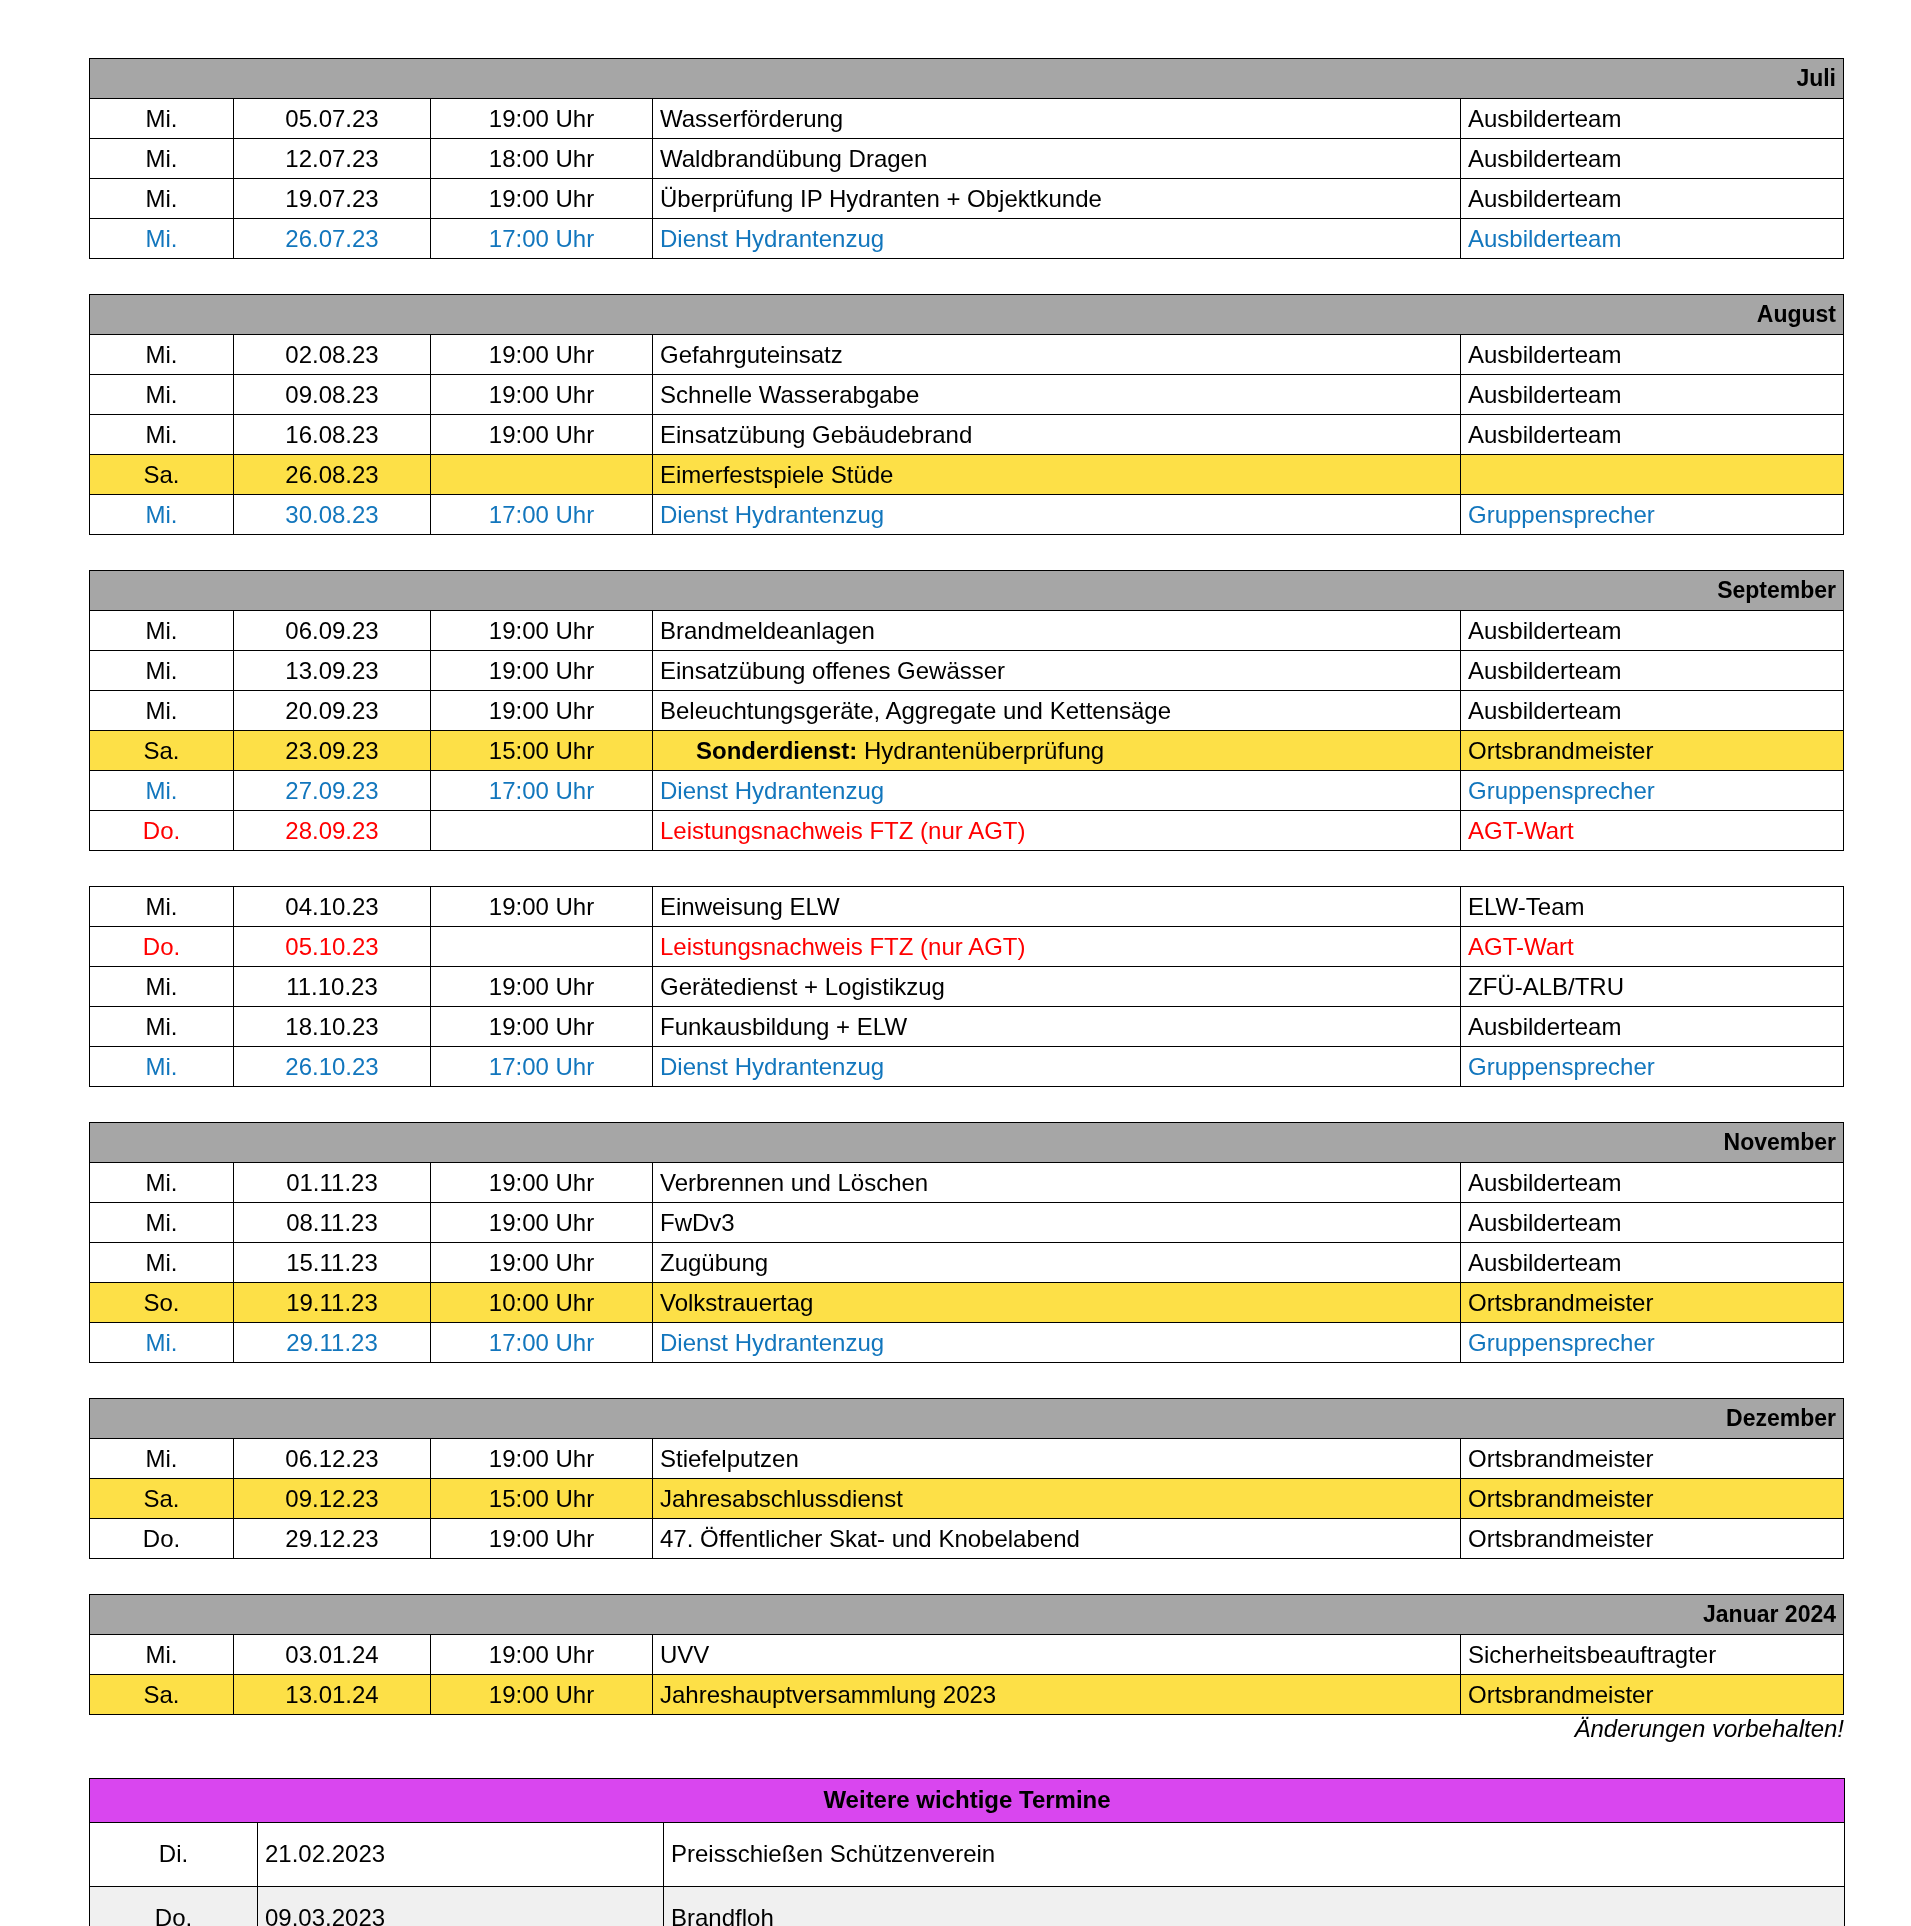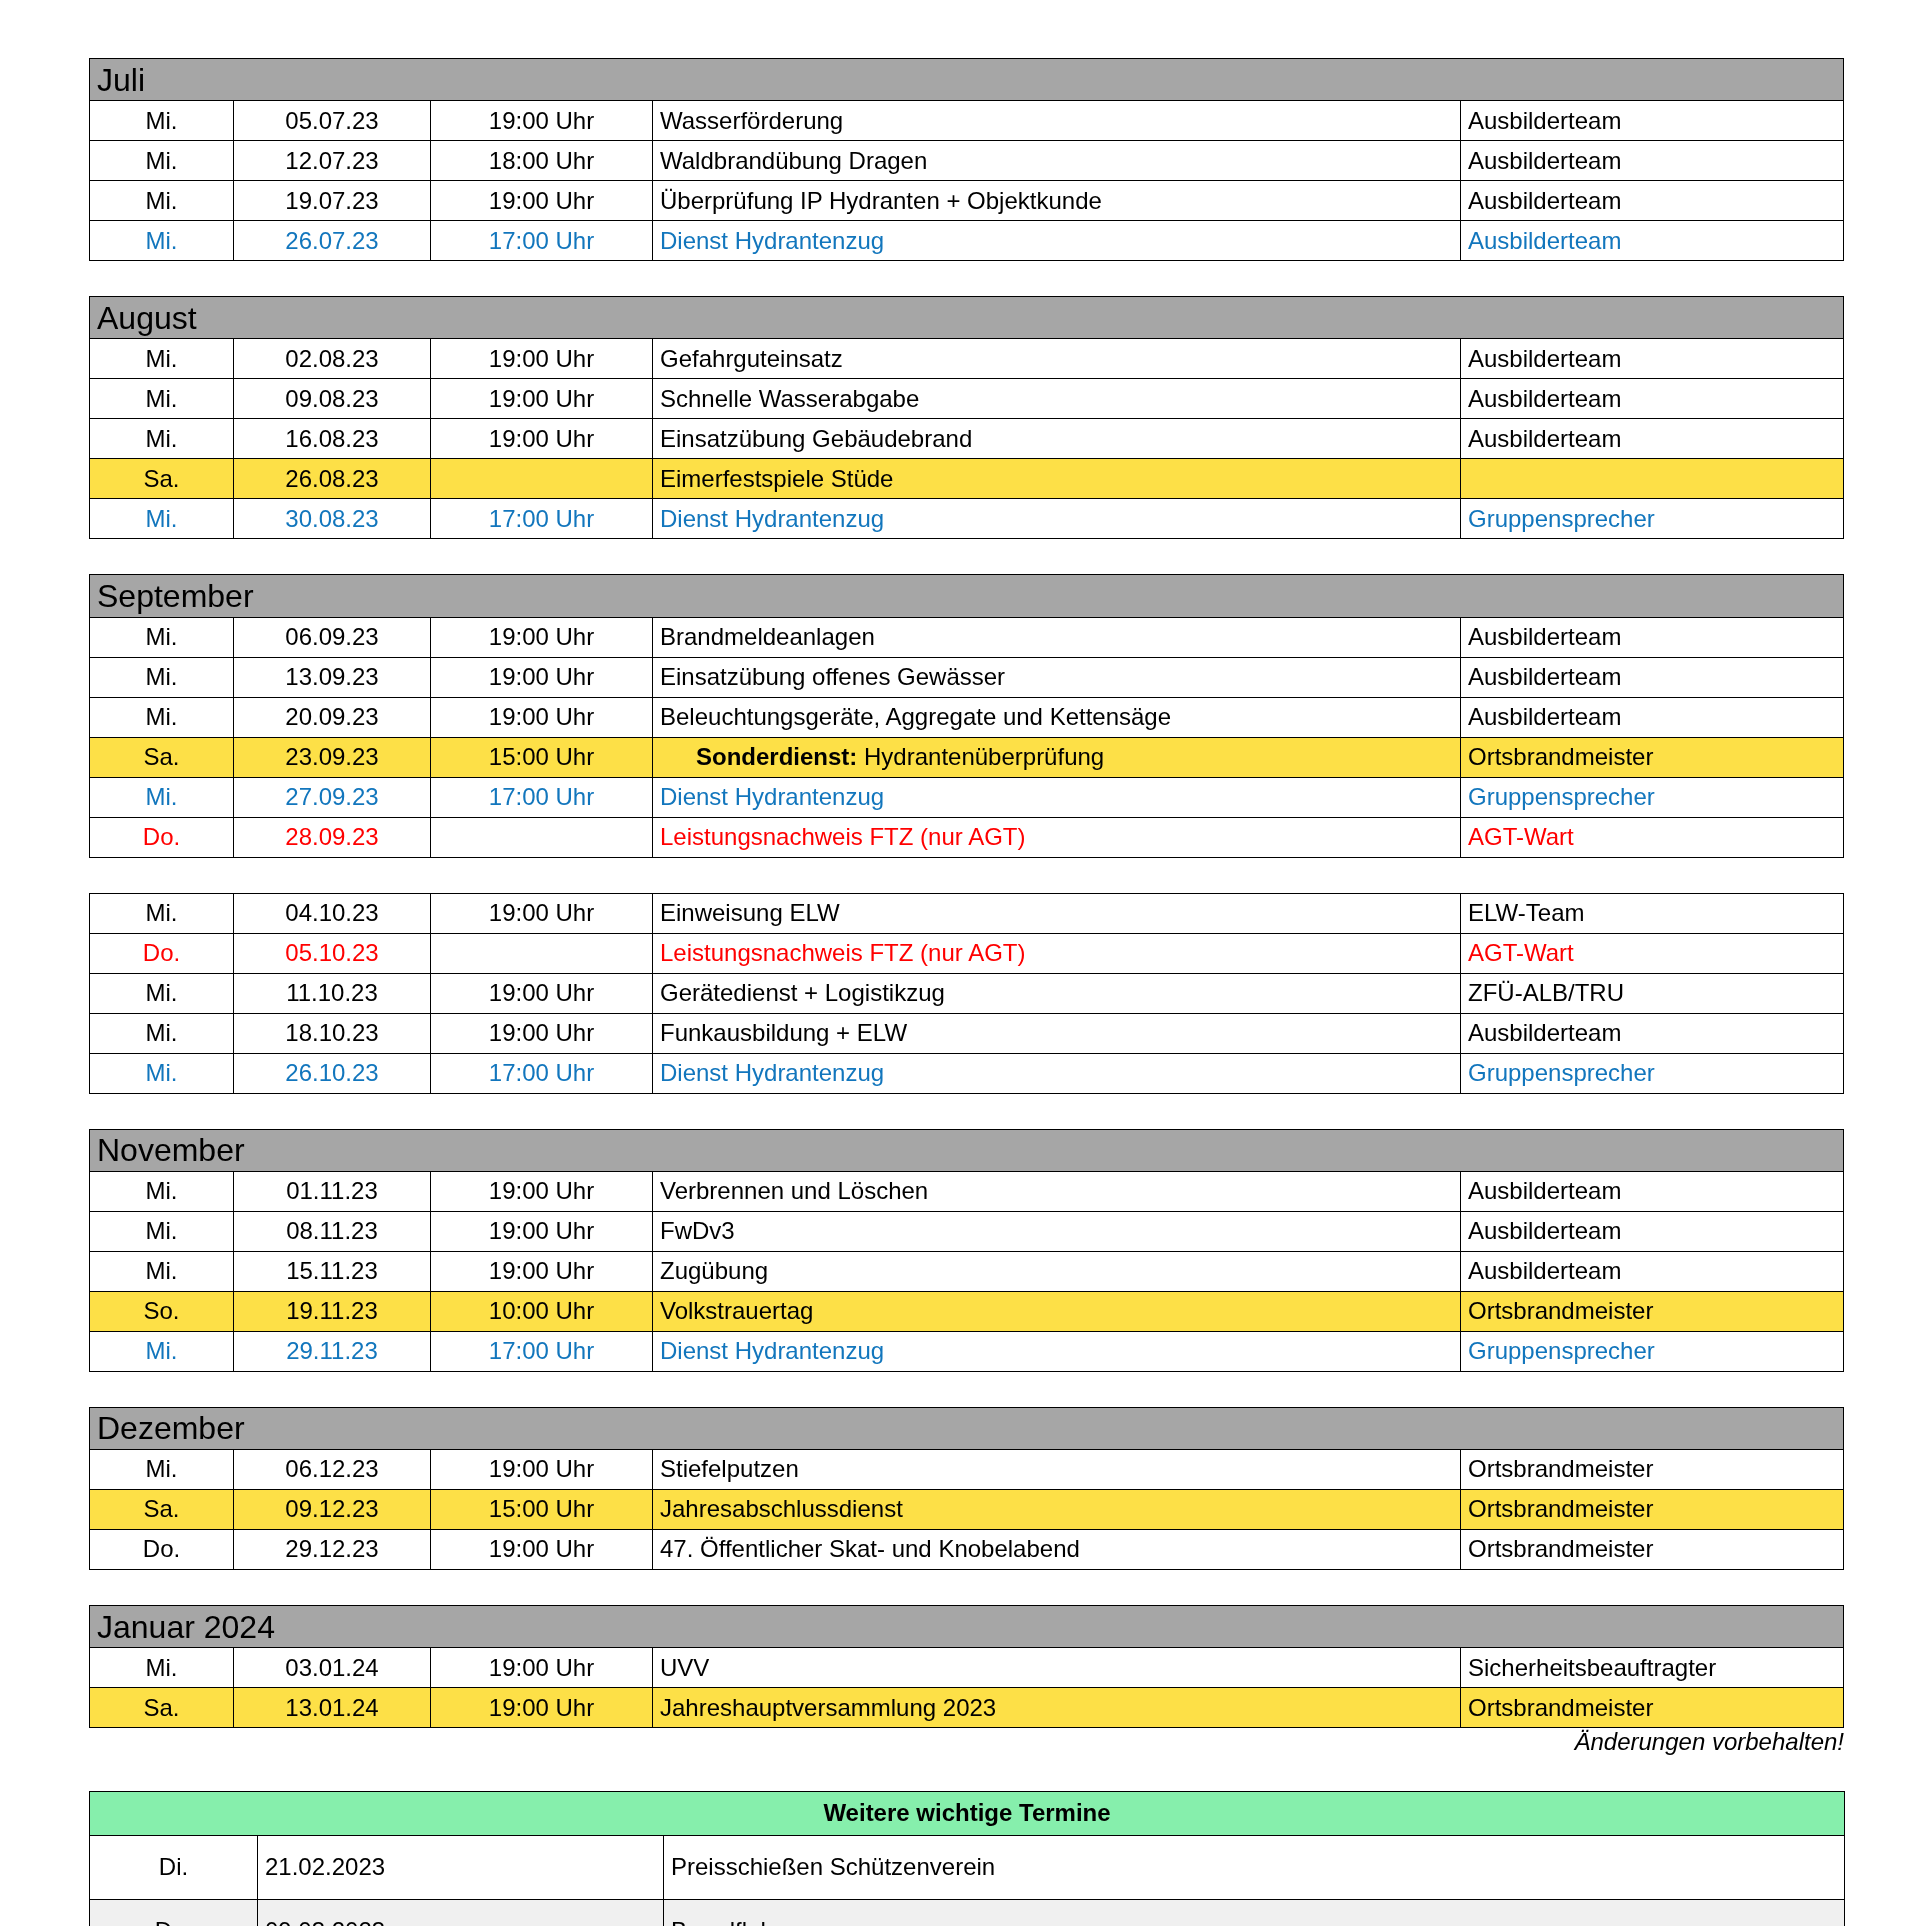--- a/index.html
+++ b/index.html
@@ -45,9 +45,9 @@
 
   th.month {
     background: #a6a6a6;
-    text-align: left;
-    font-weight: normal;
-    font-size: 32px;
+    text-align: right;
+    font-weight: bold;
+    font-size: 23px;
     height: 42px;
   }
 

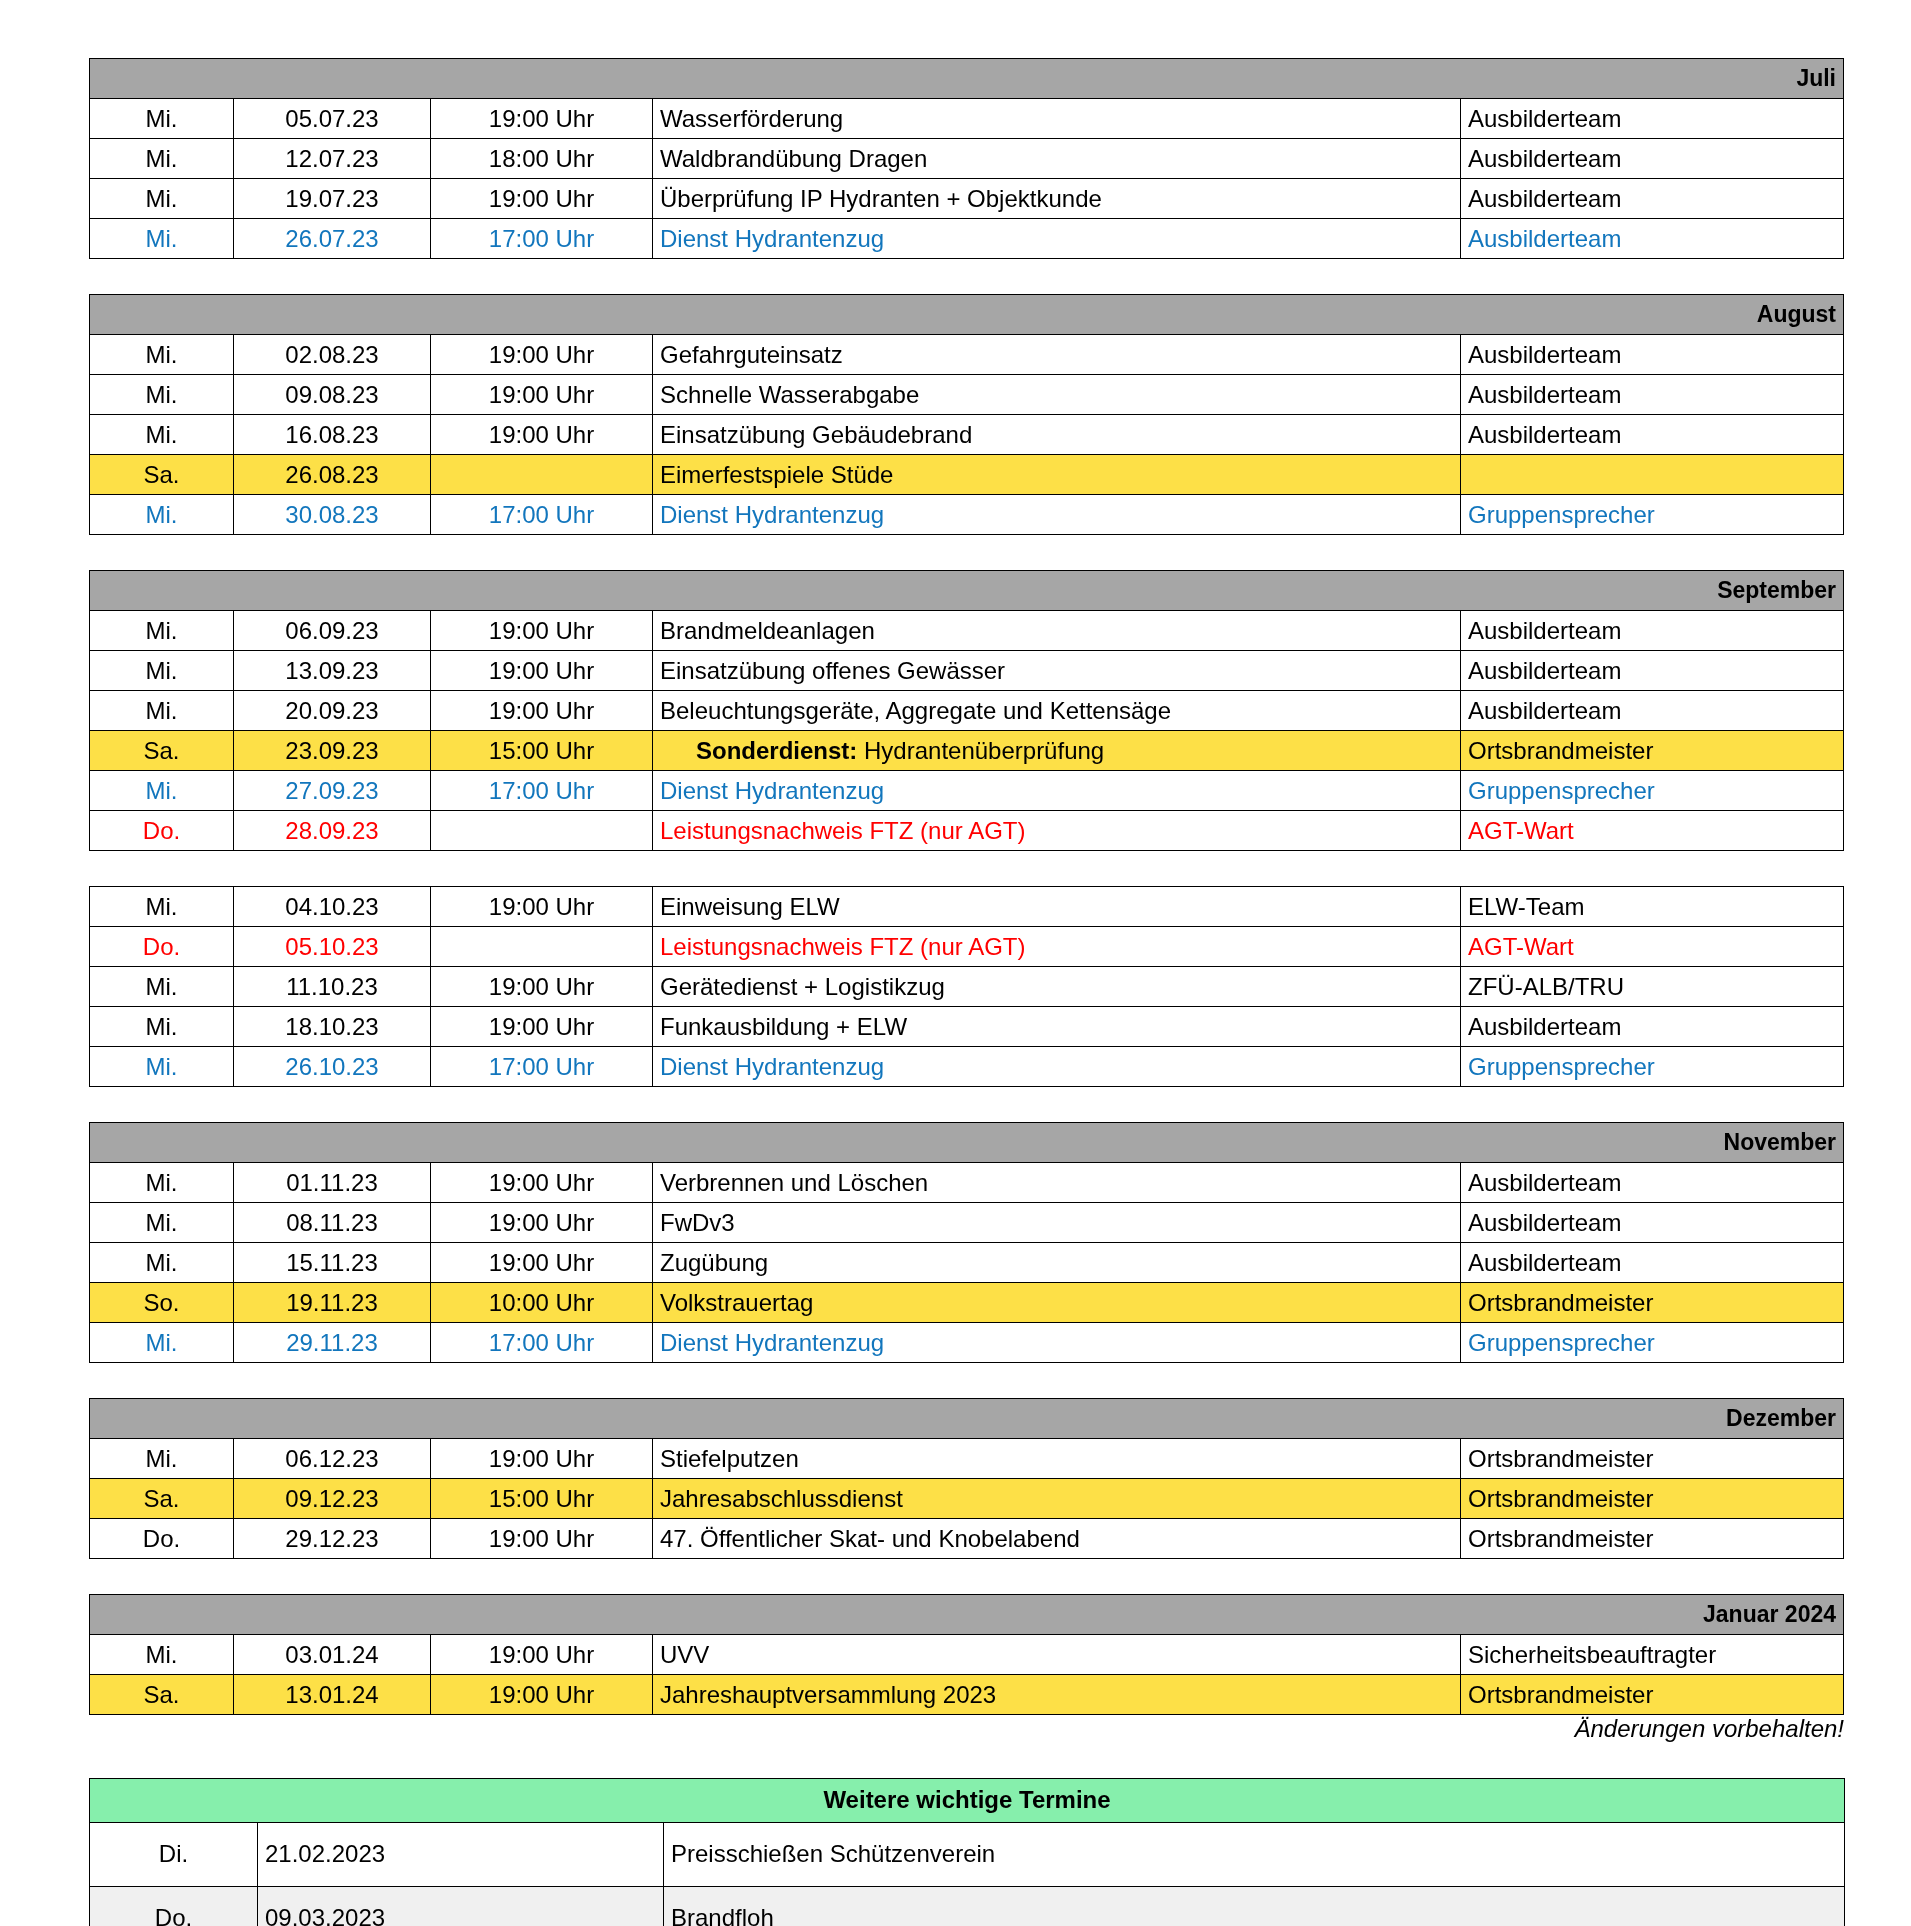--- a/index.html
+++ b/index.html
@@ -101,7 +101,7 @@
   col.e-date { width: 406px; }
   col.e-evt  { width: 1181px; }
   table.extra th.title {
-    background: #86efac;
+    background: #d946ef;
     text-align: center;
     font-weight: bold;
     height: 44px;

